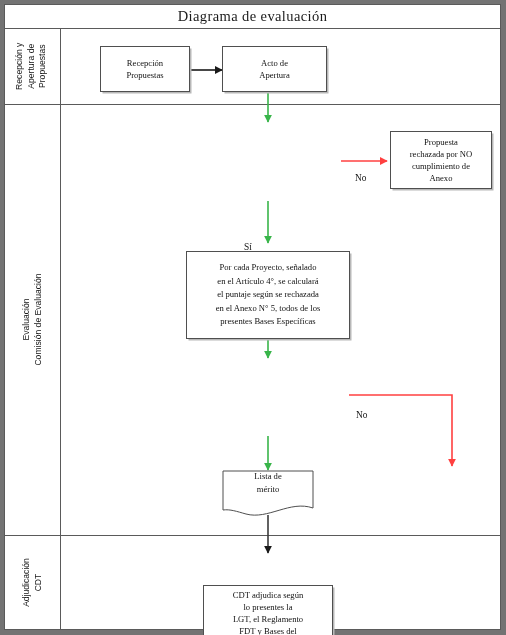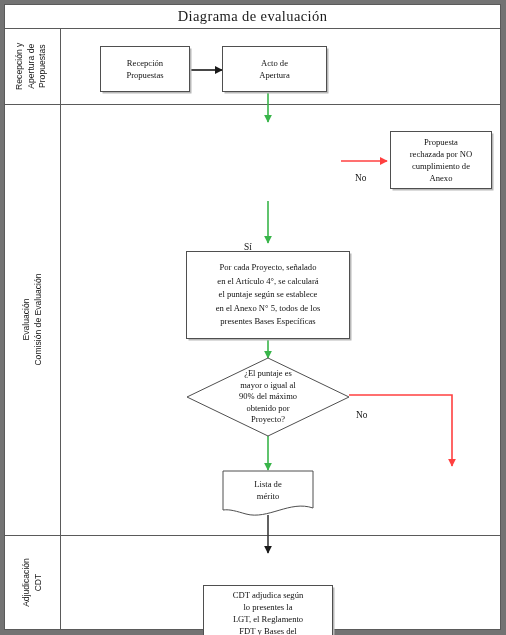--- a/index.html
+++ b/index.html
@@ -252,7 +252,7 @@
     <div>
       <span>Por cada Proyecto, señalado</span><br>
       <span>en el Artículo 4°, se calculará</span><br>
-      <span>el puntaje según se establece</span><br>
+      <span>el puntaje según se rechazada</span><br>
       <span>en el Anexo N° 5, todos de los</span><br>
       <span>presentes Bases Específicas</span>
     </div>

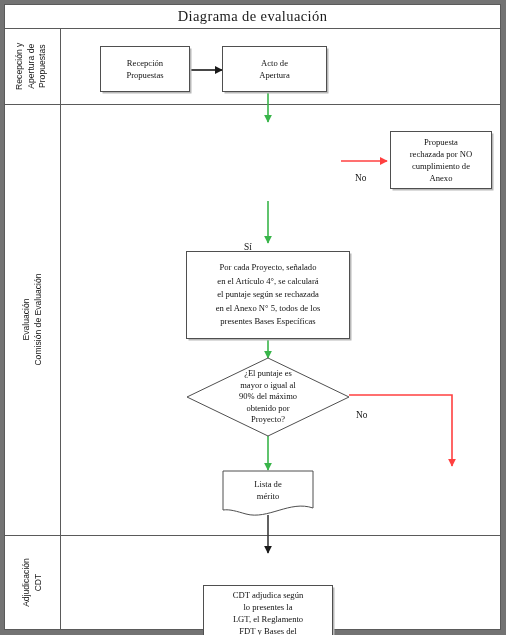--- a/index.html
+++ b/index.html
@@ -258,20 +258,6 @@
     </div>
   </div>
 
-  <div class="decision-wrap" style="left:187px; top:358px; width:162px; height:78px;">
-    <svg width="162" height="78">
-      <polygon points="81,0 162,39 81,78 0,39" fill="#ffffff" stroke="#4f4f4f" stroke-width="1"></polygon>
-    </svg>
-    <div class="decision-text">
-      <div>
-        <span>¿El puntaje es</span><br>
-        <span>mayor o igual al</span><br>
-        <span>90% del máximo</span><br>
-        <span>obtenido por</span><br>
-        <span>Proyecto?</span>
-      </div>
-    </div>
-  </div>
 
   <div class="edge-label" style="left:356px; top:378px;">No</div>
   <div class="edge-label" style="left:244px; top:444px;">Sí</div>

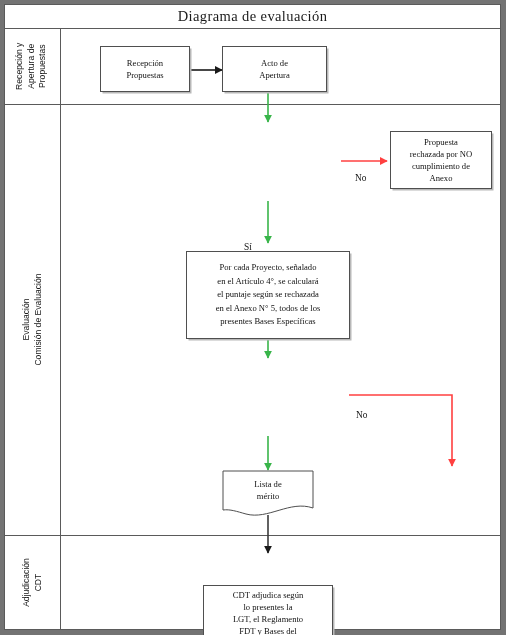--- a/index.html
+++ b/index.html
@@ -128,7 +128,6 @@
     width: 100%;
     height: 100%;
     display: flex;
-    align-items: center;
     justify-content: center;
     text-align: center;
     font-size: 8.6px;

